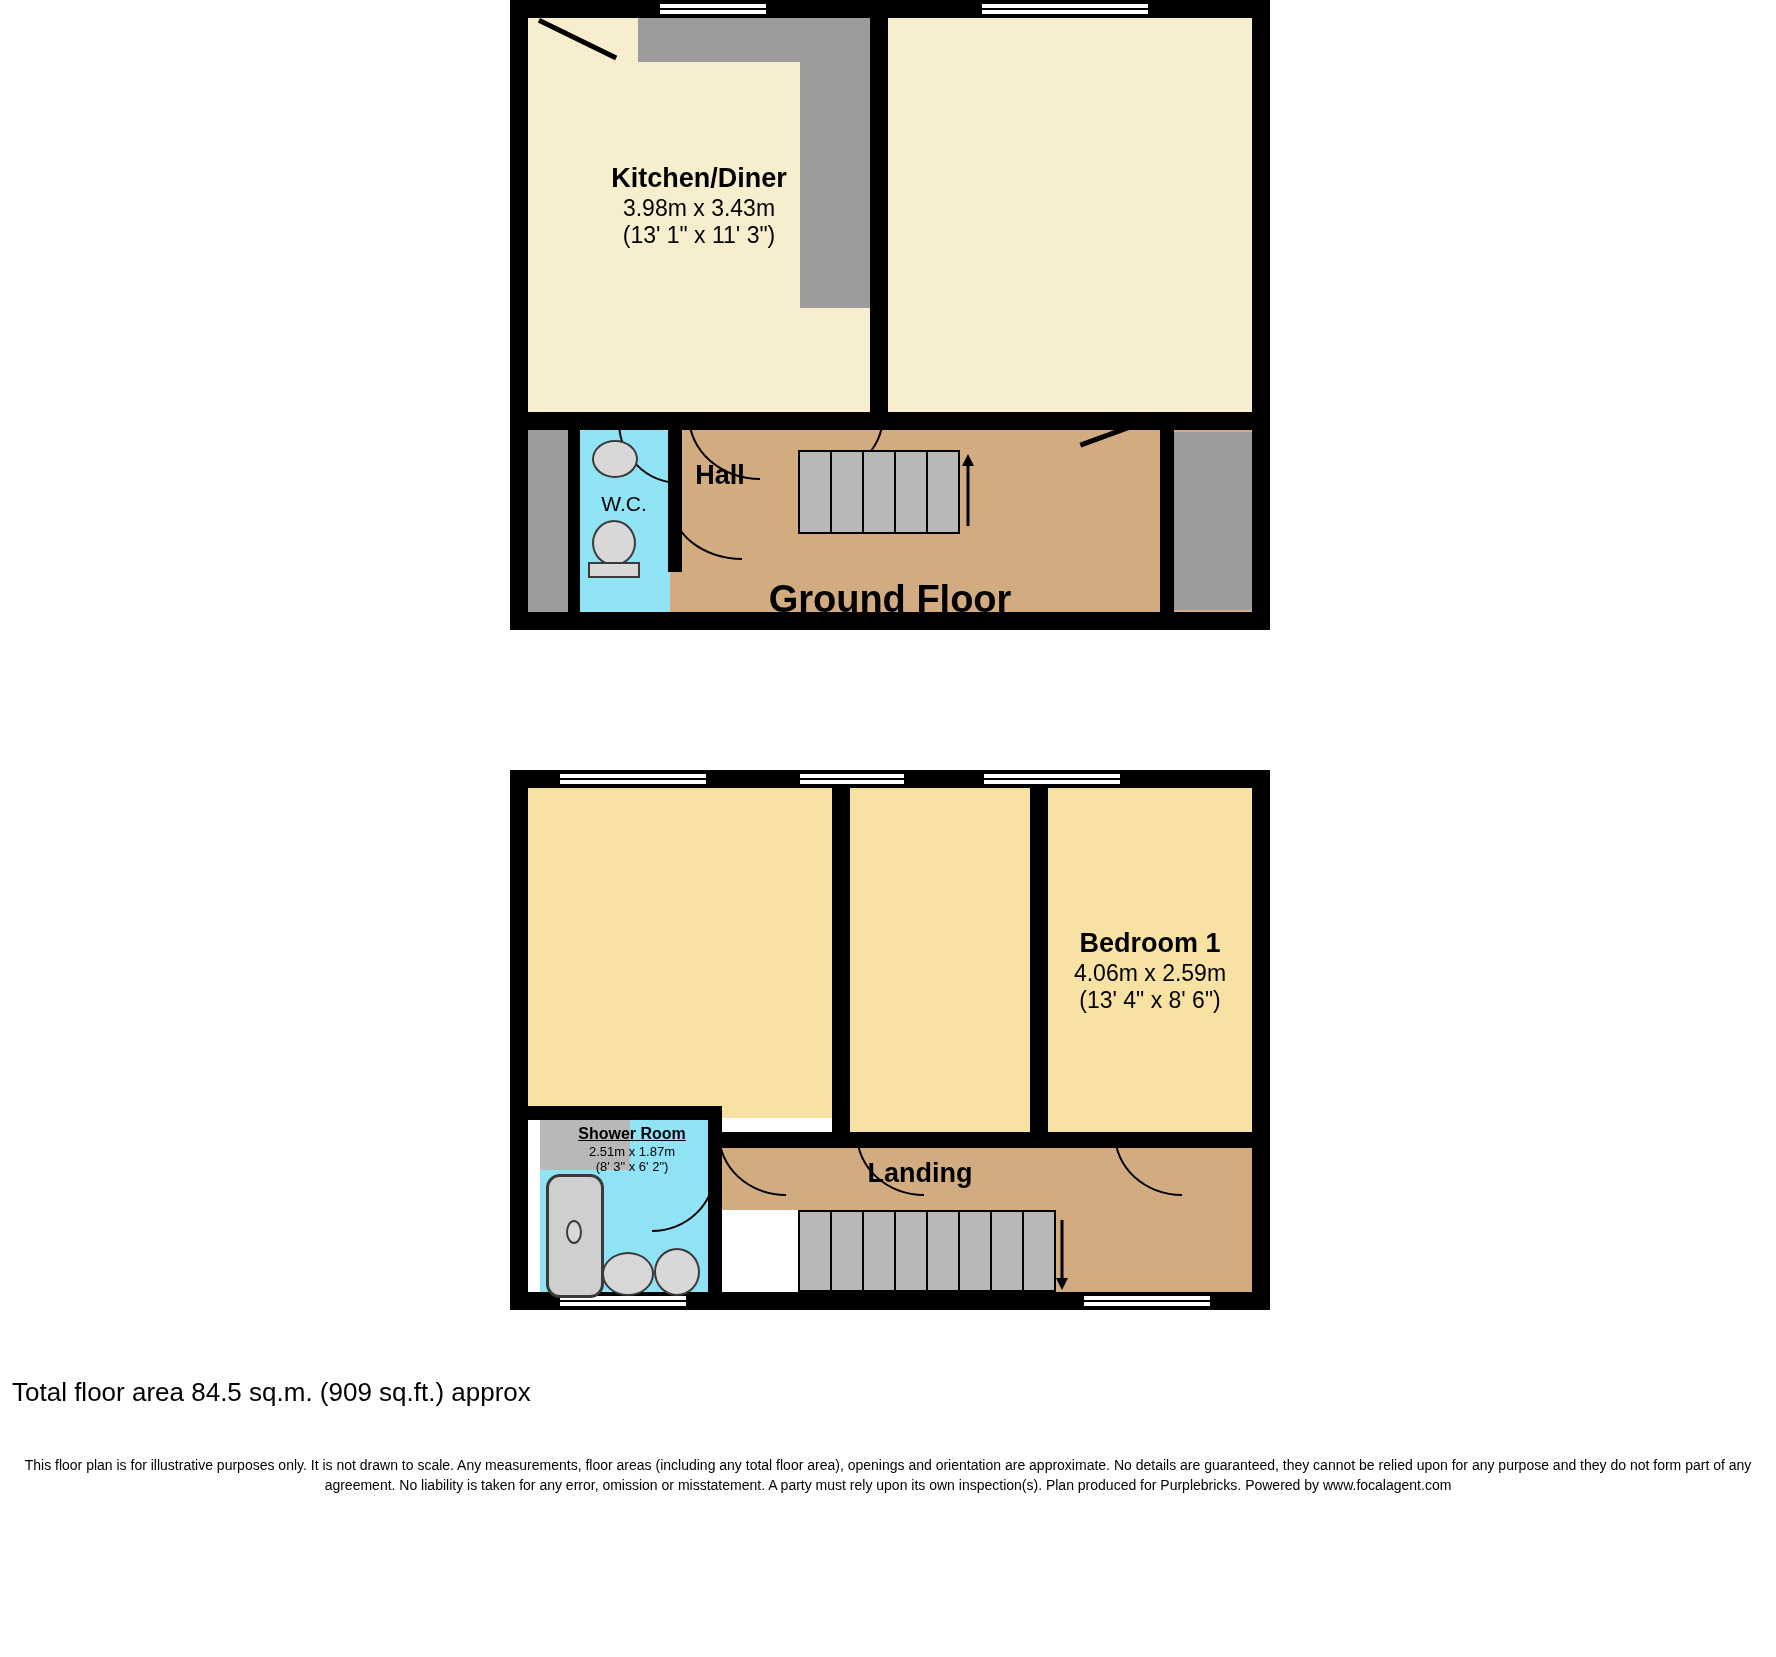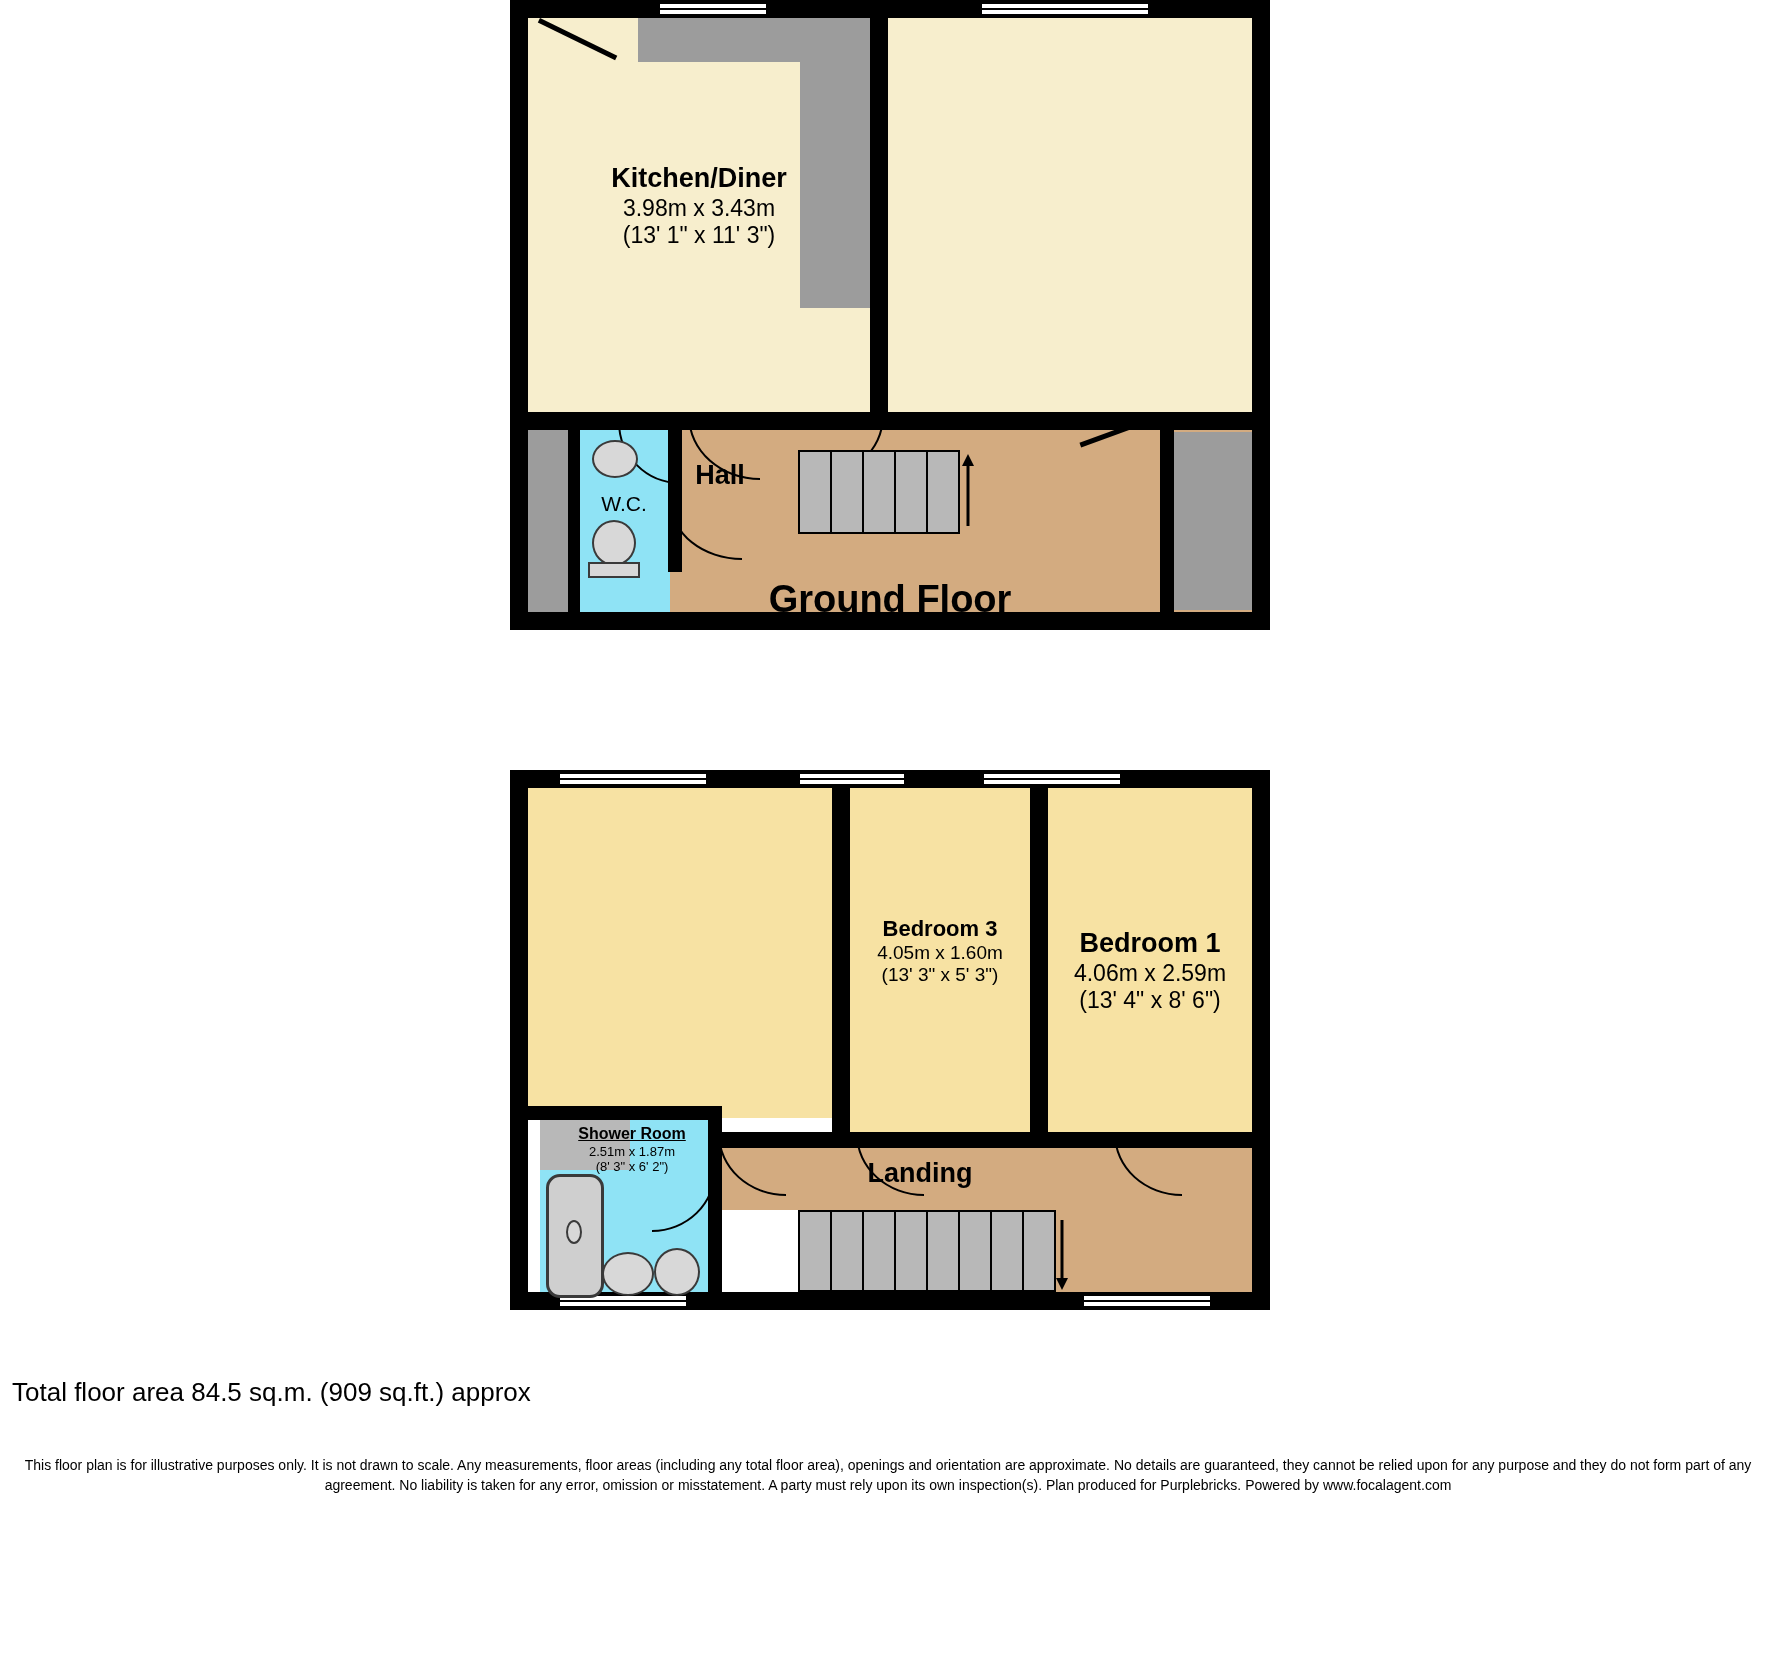--- a/index.html
+++ b/index.html
@@ -197,11 +197,6 @@
   <div class="oval" style="left:92px;top:482px;width:48px;height:40px;"></div>
   <div class="oval" style="left:144px;top:478px;width:42px;height:44px;"></div>
 
-  <div class="label" style="left:330px;top:146px;width:200px;">
-    <div class="nm" style="font-size:22px;">Bedroom 3</div>
-    <div class="dm" style="font-size:19px;">4.05m x 1.60m</div>
-    <div class="dm" style="font-size:19px;">(13' 3" x 5' 3")</div>
-  </div>
   <div class="label" style="left:530px;top:158px;width:220px;">
     <div class="nm">Bedroom 1</div>
     <div class="dm">4.06m x 2.59m</div>

